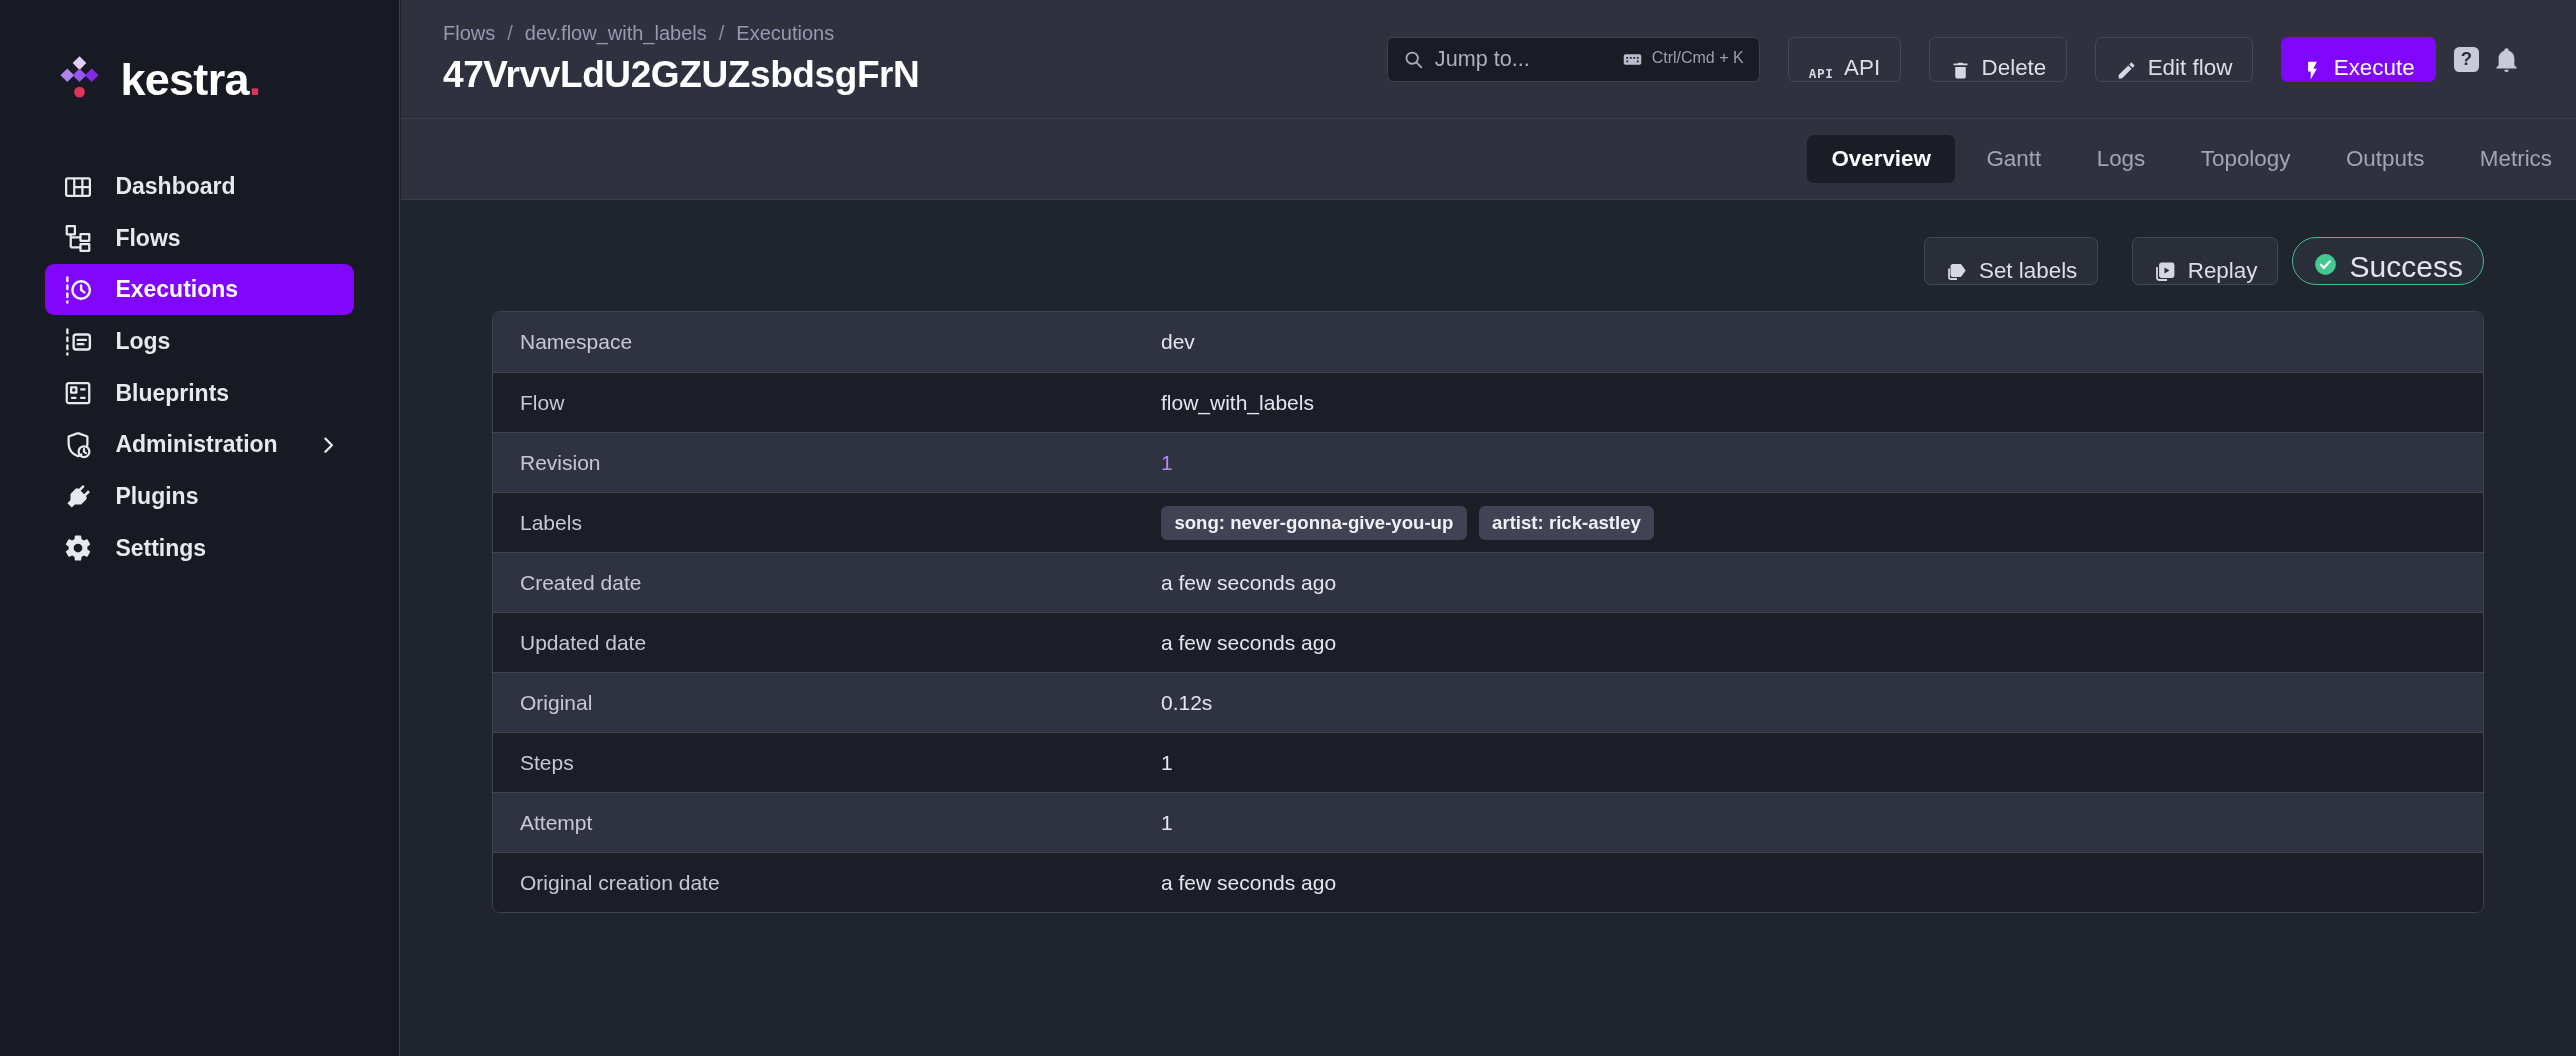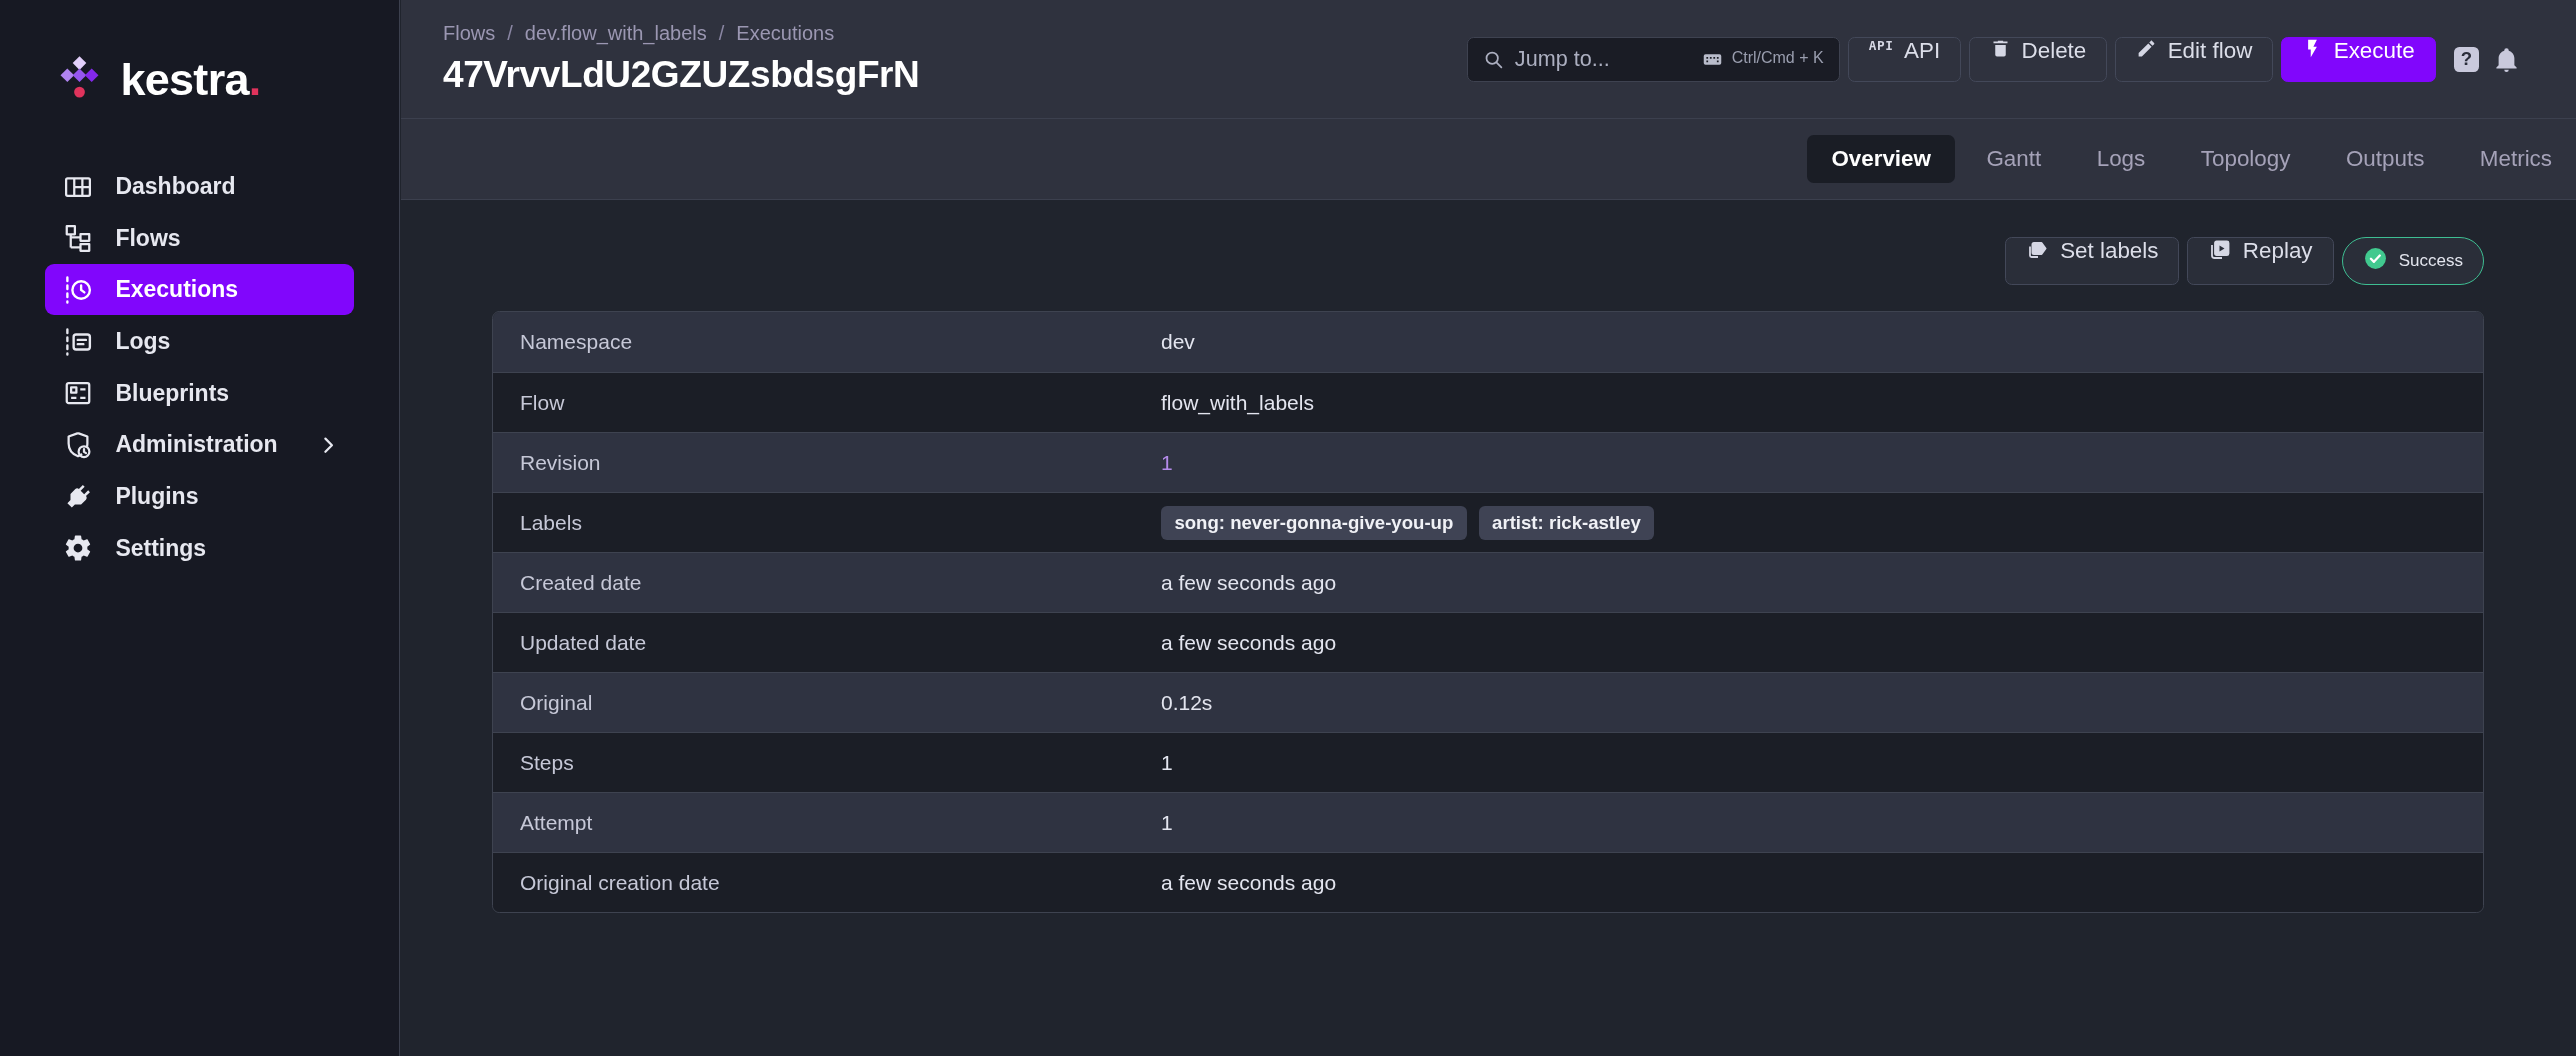--- a/index.html
+++ b/index.html
@@ -52,9 +52,9 @@
   .icon-24 svg { width:21px; height:21px; display:block; }
   .icon-30 svg { width:24px; height:24px; display:block; }
   .btn {
-    height:45px; display:flex; align-items:flex-start; gap:10.4px; padding:0 20px;
+    height:45px; display:flex; align-items:flex-end; gap:10.4px; padding:0 20px;
     border:0.7px solid #434859; border-radius:6.7px; background:transparent;
-    color:#DCDEE9; font-size:22.4px; cursor:pointer; font-family:inherit;
+    color:#DCDEE9; font-size:22.4px; cursor:pointer; font-family:inherit;margin-left:20px;
   }
   .btn-primary { background:#8106FC; border-color:#8106FC; color:#ffffff; }
   .api-glyph { font-family:"DejaVu Sans Mono", monospace; font-size:12.7px; font-weight:700; letter-spacing:0.7px; color:#D5D7E4; }

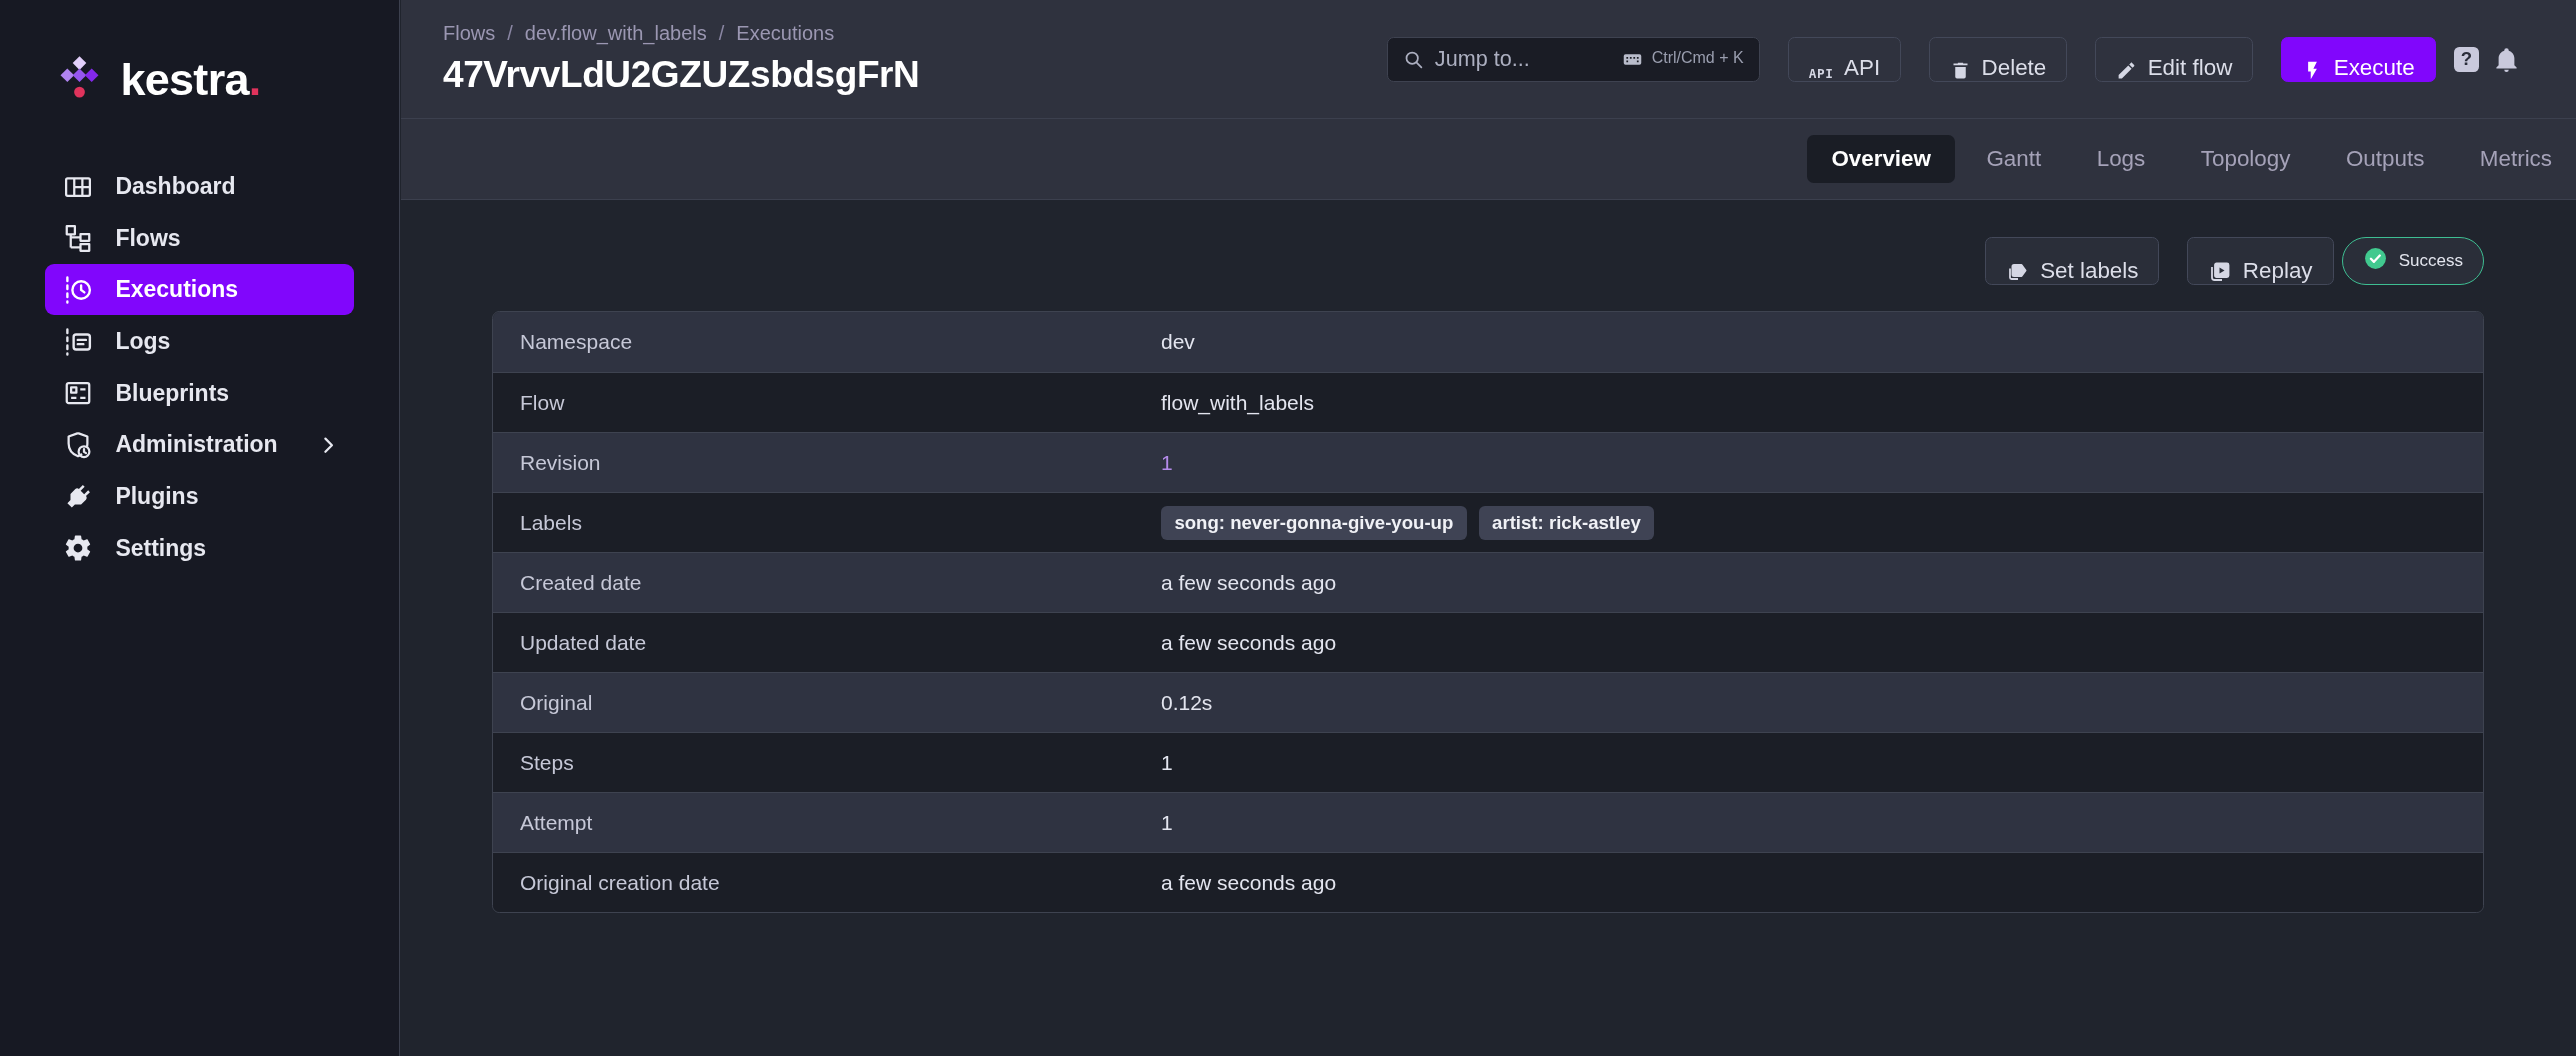--- a/index.html
+++ b/index.html
@@ -80,7 +80,7 @@
 
   
   .content { position:absolute; left:401px; top:201px; right:0; bottom:0; padding:36px 92px 0 91px; }
-  .action-row { display:flex; justify-content:flex-end; align-items:center; gap:8px; height:48px; }
+  .action-row { display:flex; justify-content:flex-end; align-items:center; gap:14px; height:48px; }
   .status-pill {
     height:48px; display:flex; align-items:center; gap:11.2px; padding:0 20px;
     border:1.5px solid #3EBE92; border-radius:30px; background:#2A2E39;

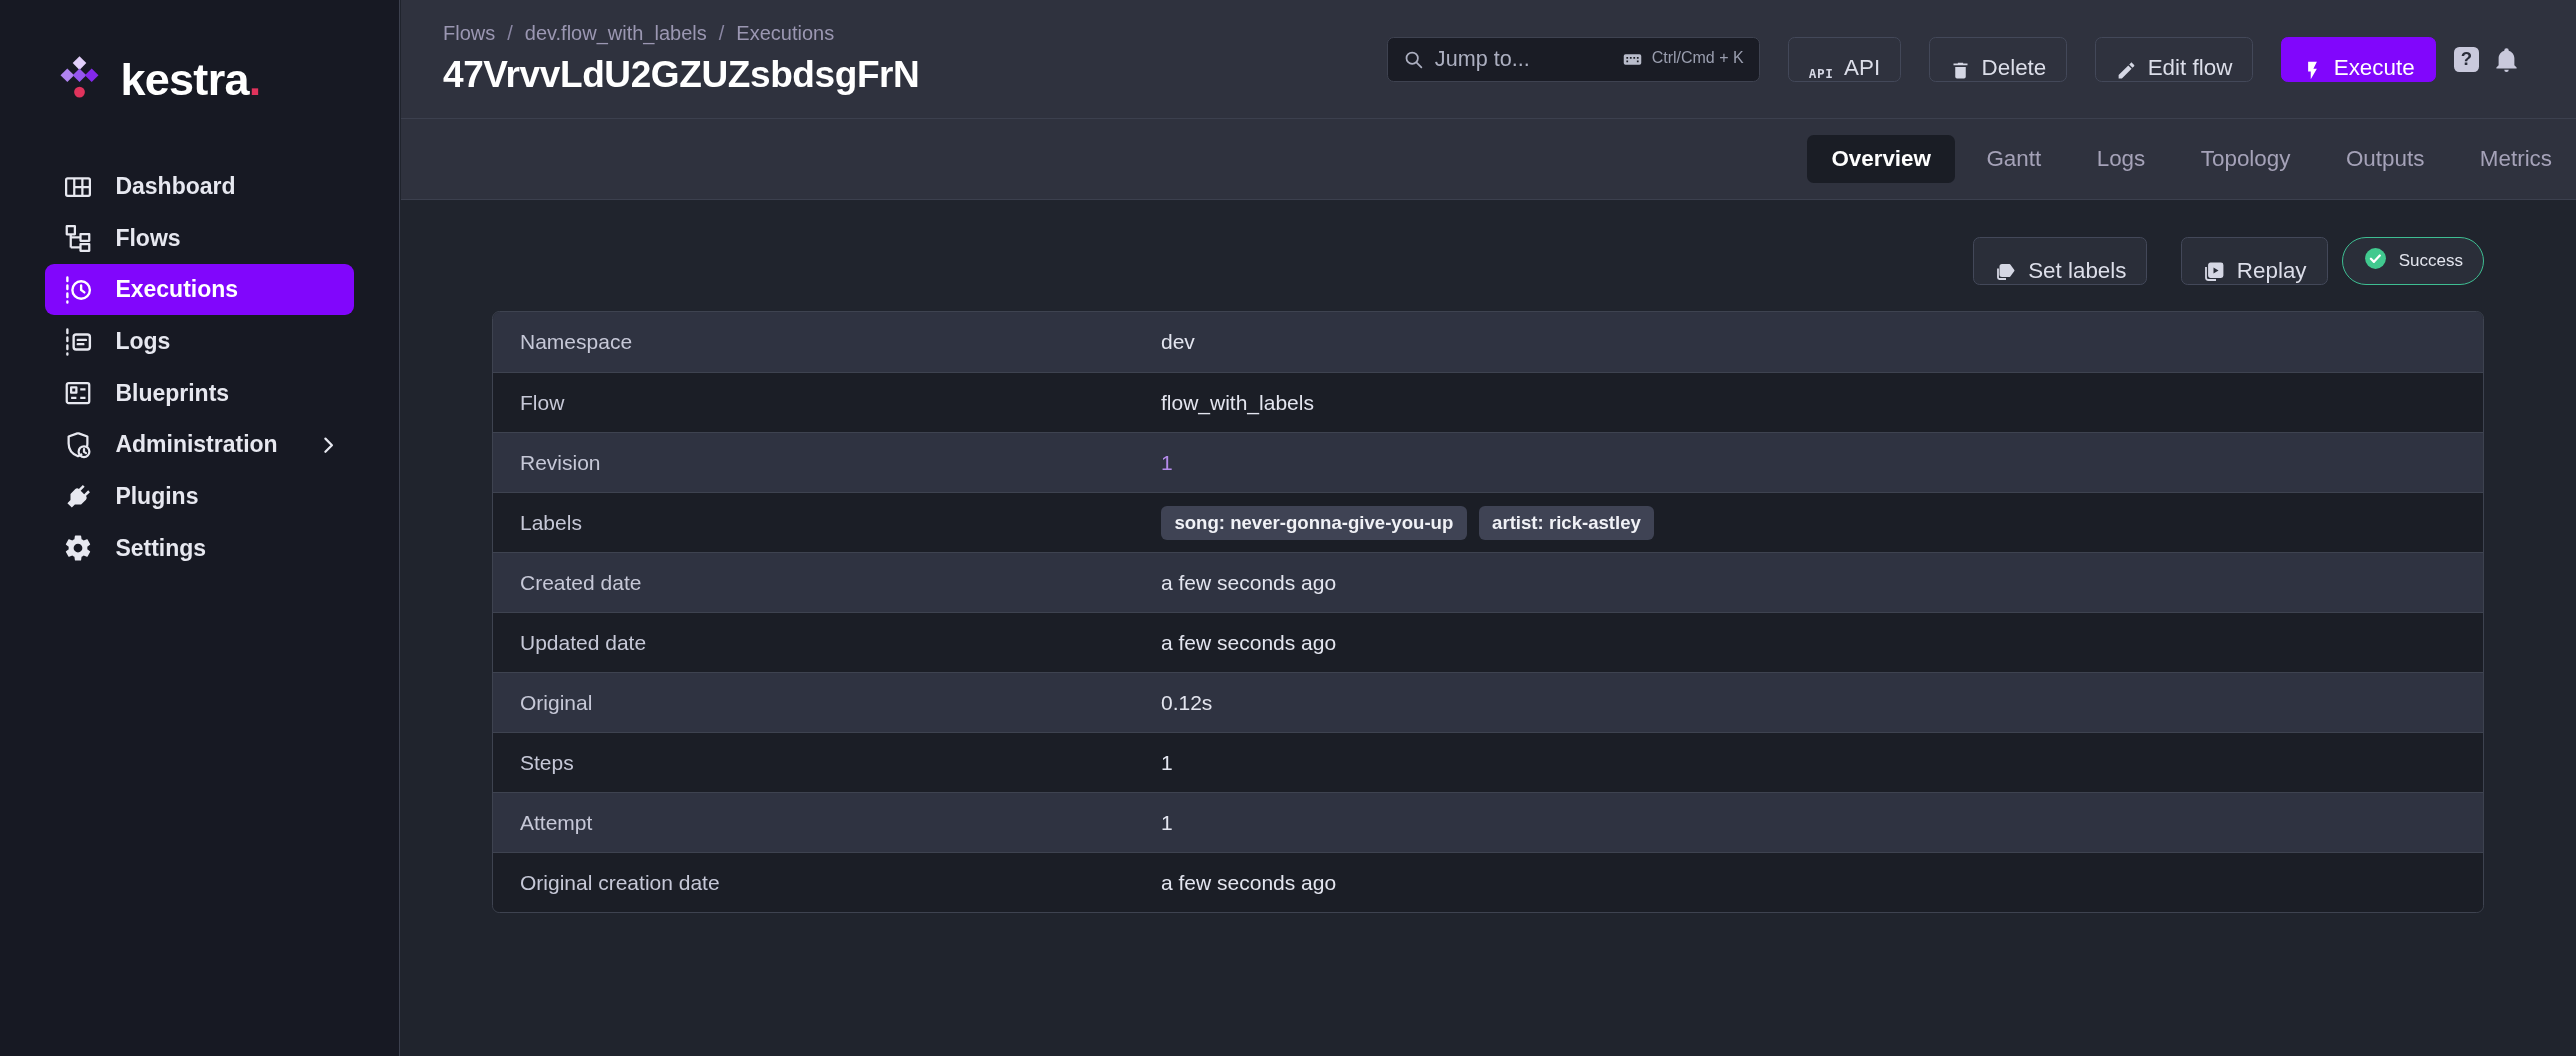--- a/index.html
+++ b/index.html
@@ -82,9 +82,9 @@
   .content { position:absolute; left:401px; top:201px; right:0; bottom:0; padding:36px 92px 0 91px; }
   .action-row { display:flex; justify-content:flex-end; align-items:center; gap:14px; height:48px; }
   .status-pill {
-    height:48px; display:flex; align-items:center; gap:11.2px; padding:0 20px;
+    height:48px; display:flex; align-items:flex-end; gap:11.2px; padding:0 20px;
     border:1.5px solid #3EBE92; border-radius:30px; background:#2A2E39;
-    color:#E3E5EE; font-size:17px; cursor:pointer;
+    color:#E3E5EE; font-size:30px; cursor:pointer;
   }
   .status-pill svg { width:25px; height:25px; }
   .ghost-dark { background:#2A2E39; }

